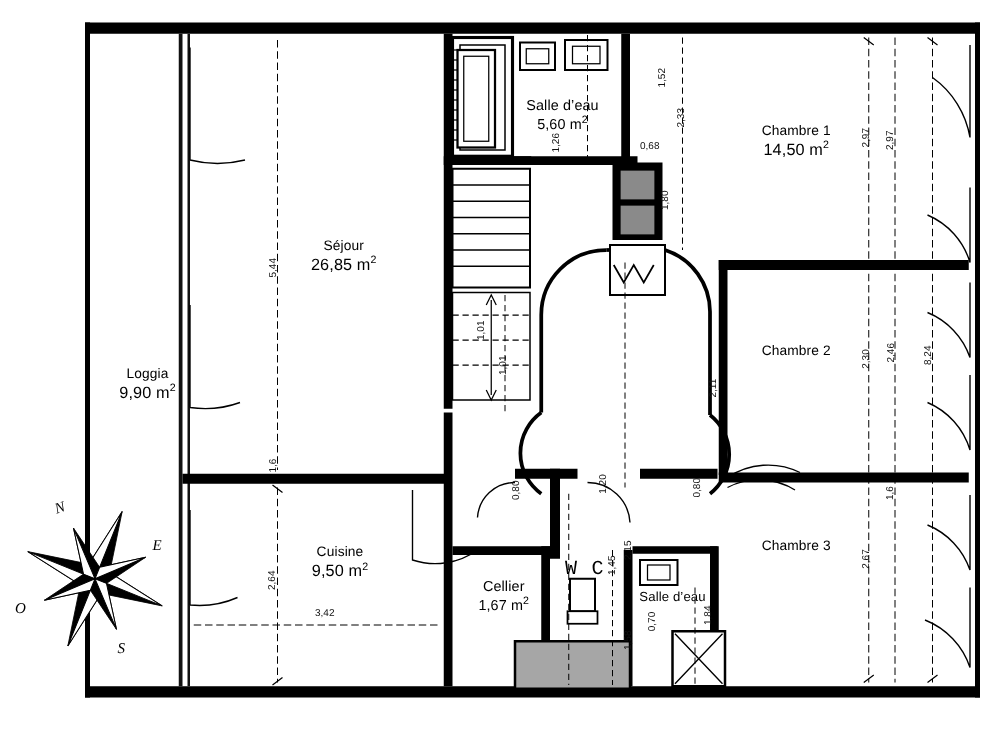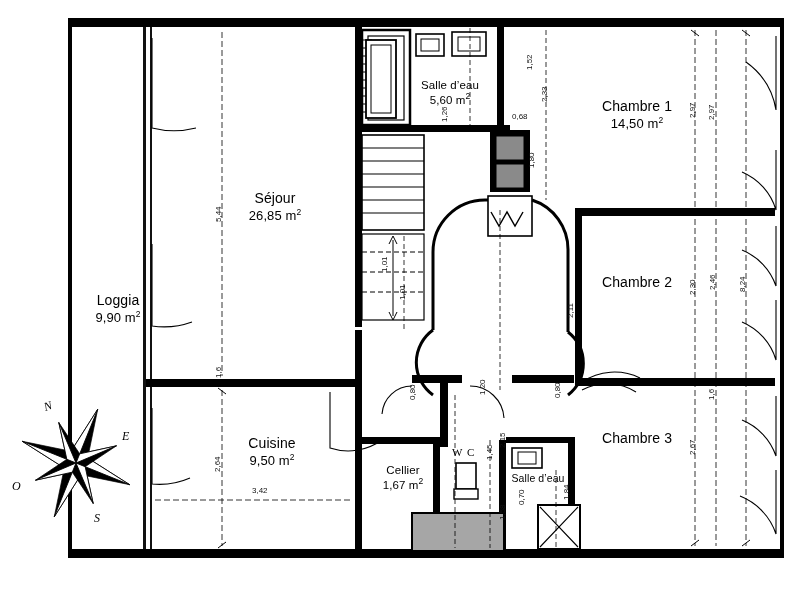--- a/index.html
+++ b/index.html
@@ -22,7 +22,7 @@
     white-space:nowrap;
     pointer-events:none;
   }
-  .room-name{font-size:14px;letter-spacing:.1px;}
+  .room-name{font-size:11px;letter-spacing:.1px;}
   .room-area{font-size:13px;letter-spacing:.1px;}
   .room-area sup{font-size:8.5px;vertical-align:super;line-height:0;}
   .small .room-name,.small .room-area{font-size:11.5px;}

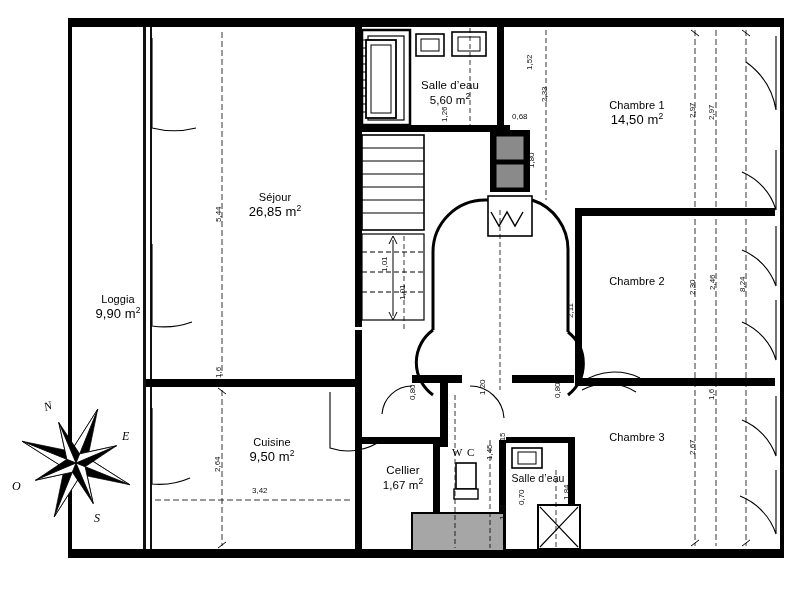--- a/index.html
+++ b/index.html
@@ -42,8 +42,8 @@
   .dim.h{transform:rotate(0deg);}
 
   .wc-label{
-    position:absolute;font-size:11px;letter-spacing:1px;
-    font-family:Liberation Serif, serif;white-space:nowrap;
+    position:absolute;font-size:16px;letter-spacing:1px;
+    font-family:Liberation Mono, monospace;white-space:nowrap;
   }
 
   

